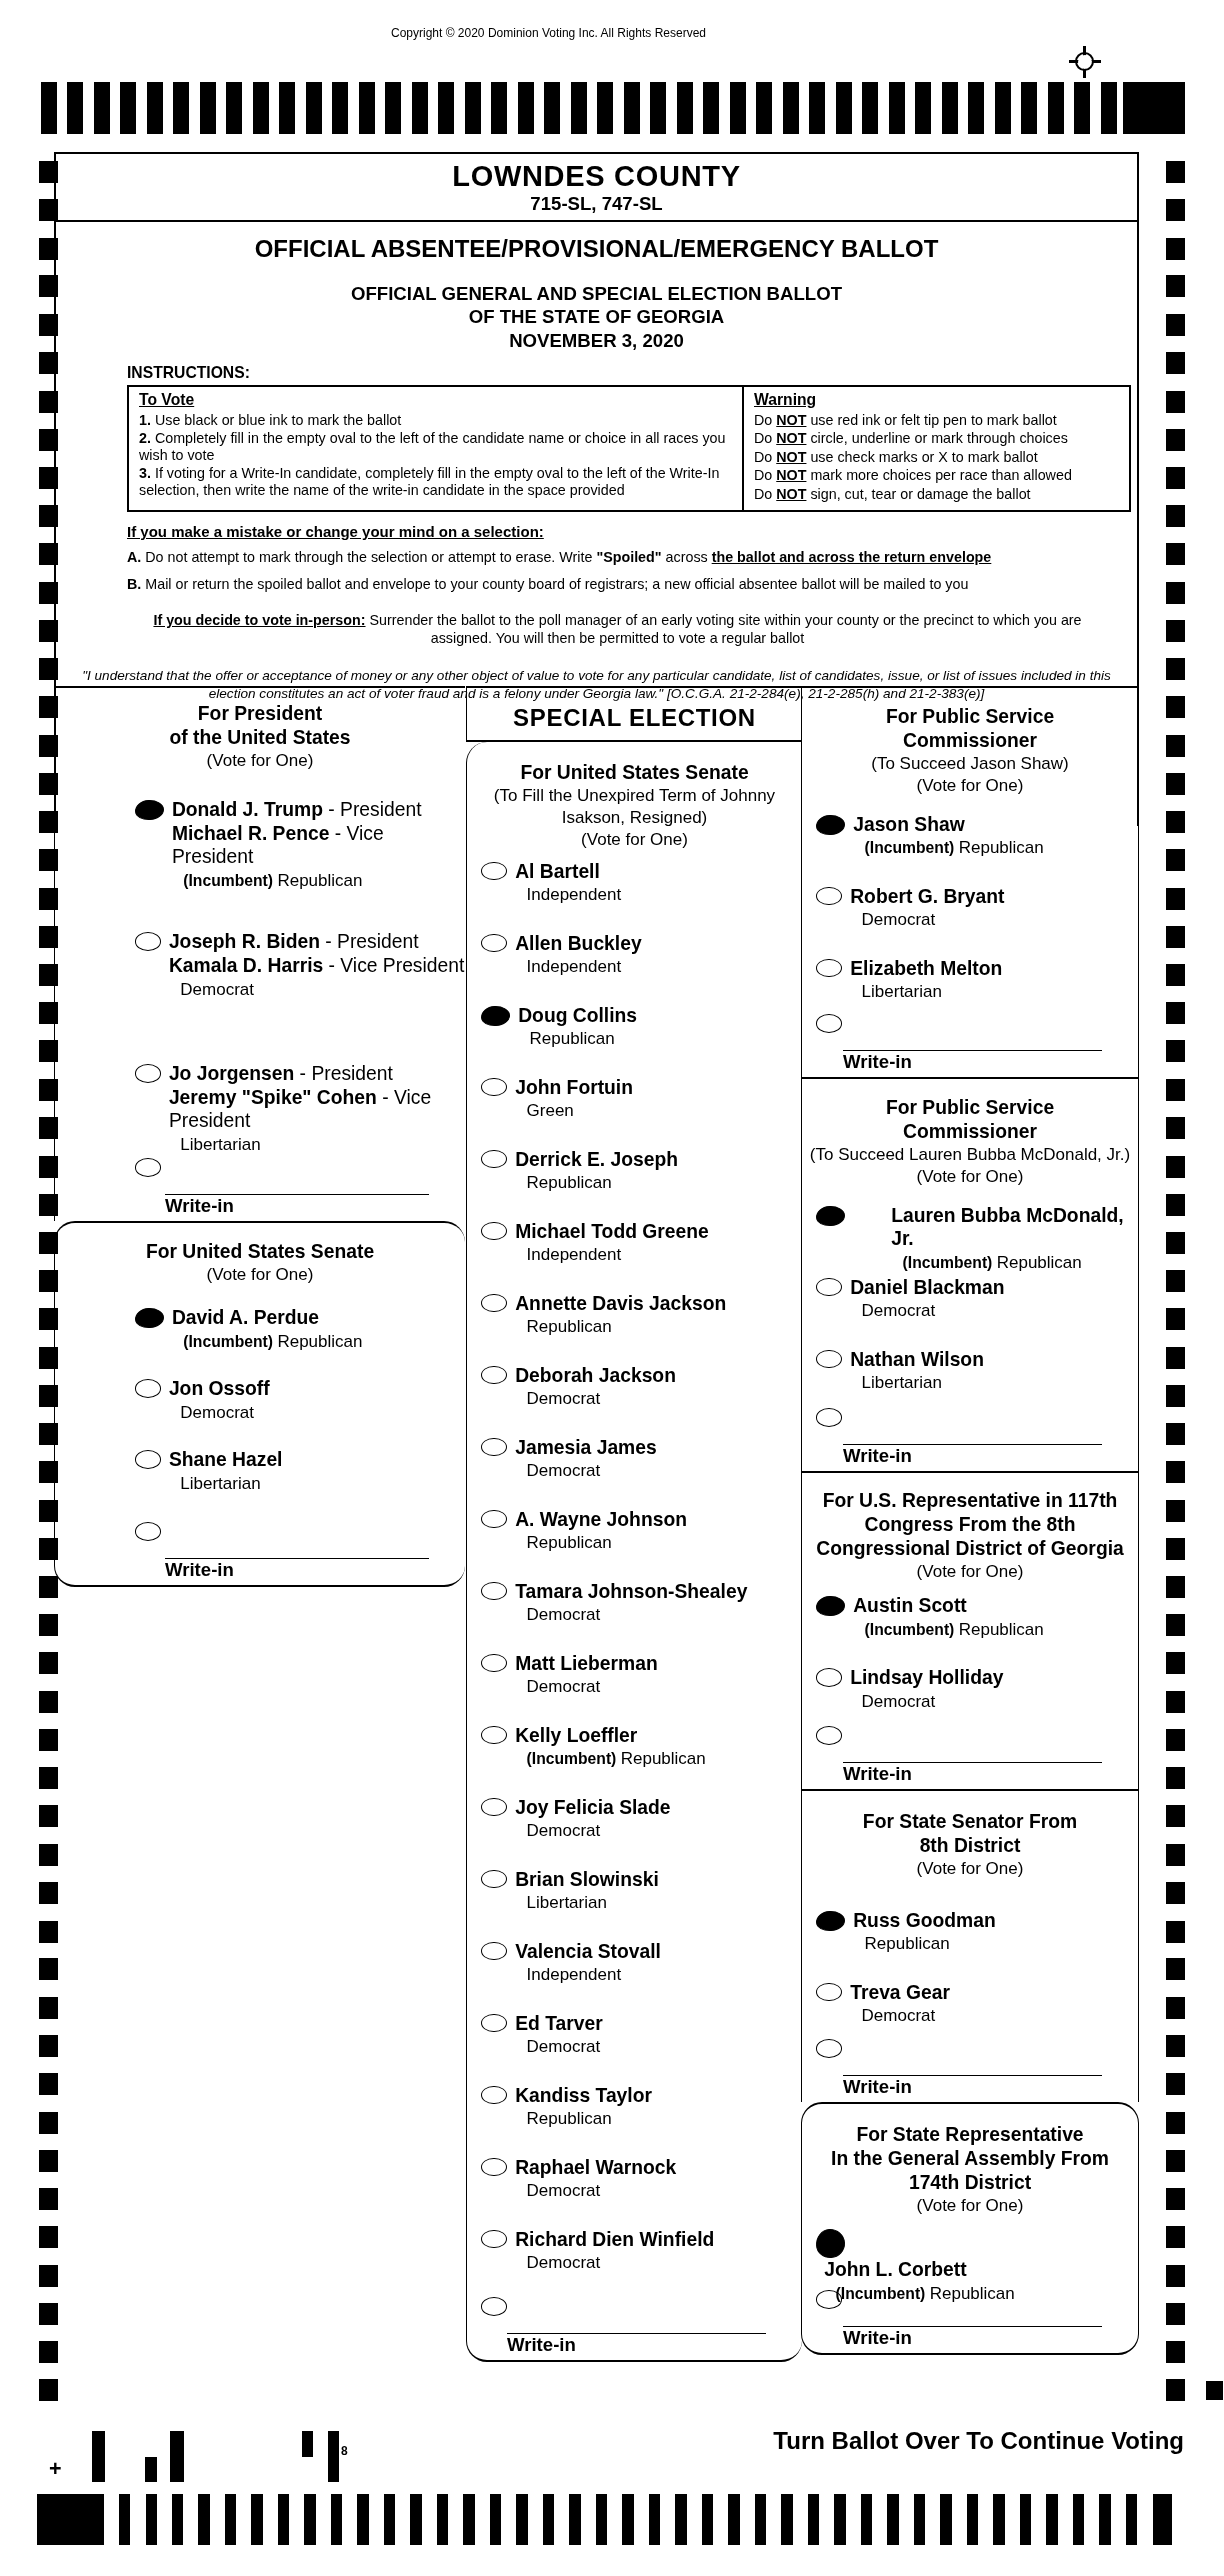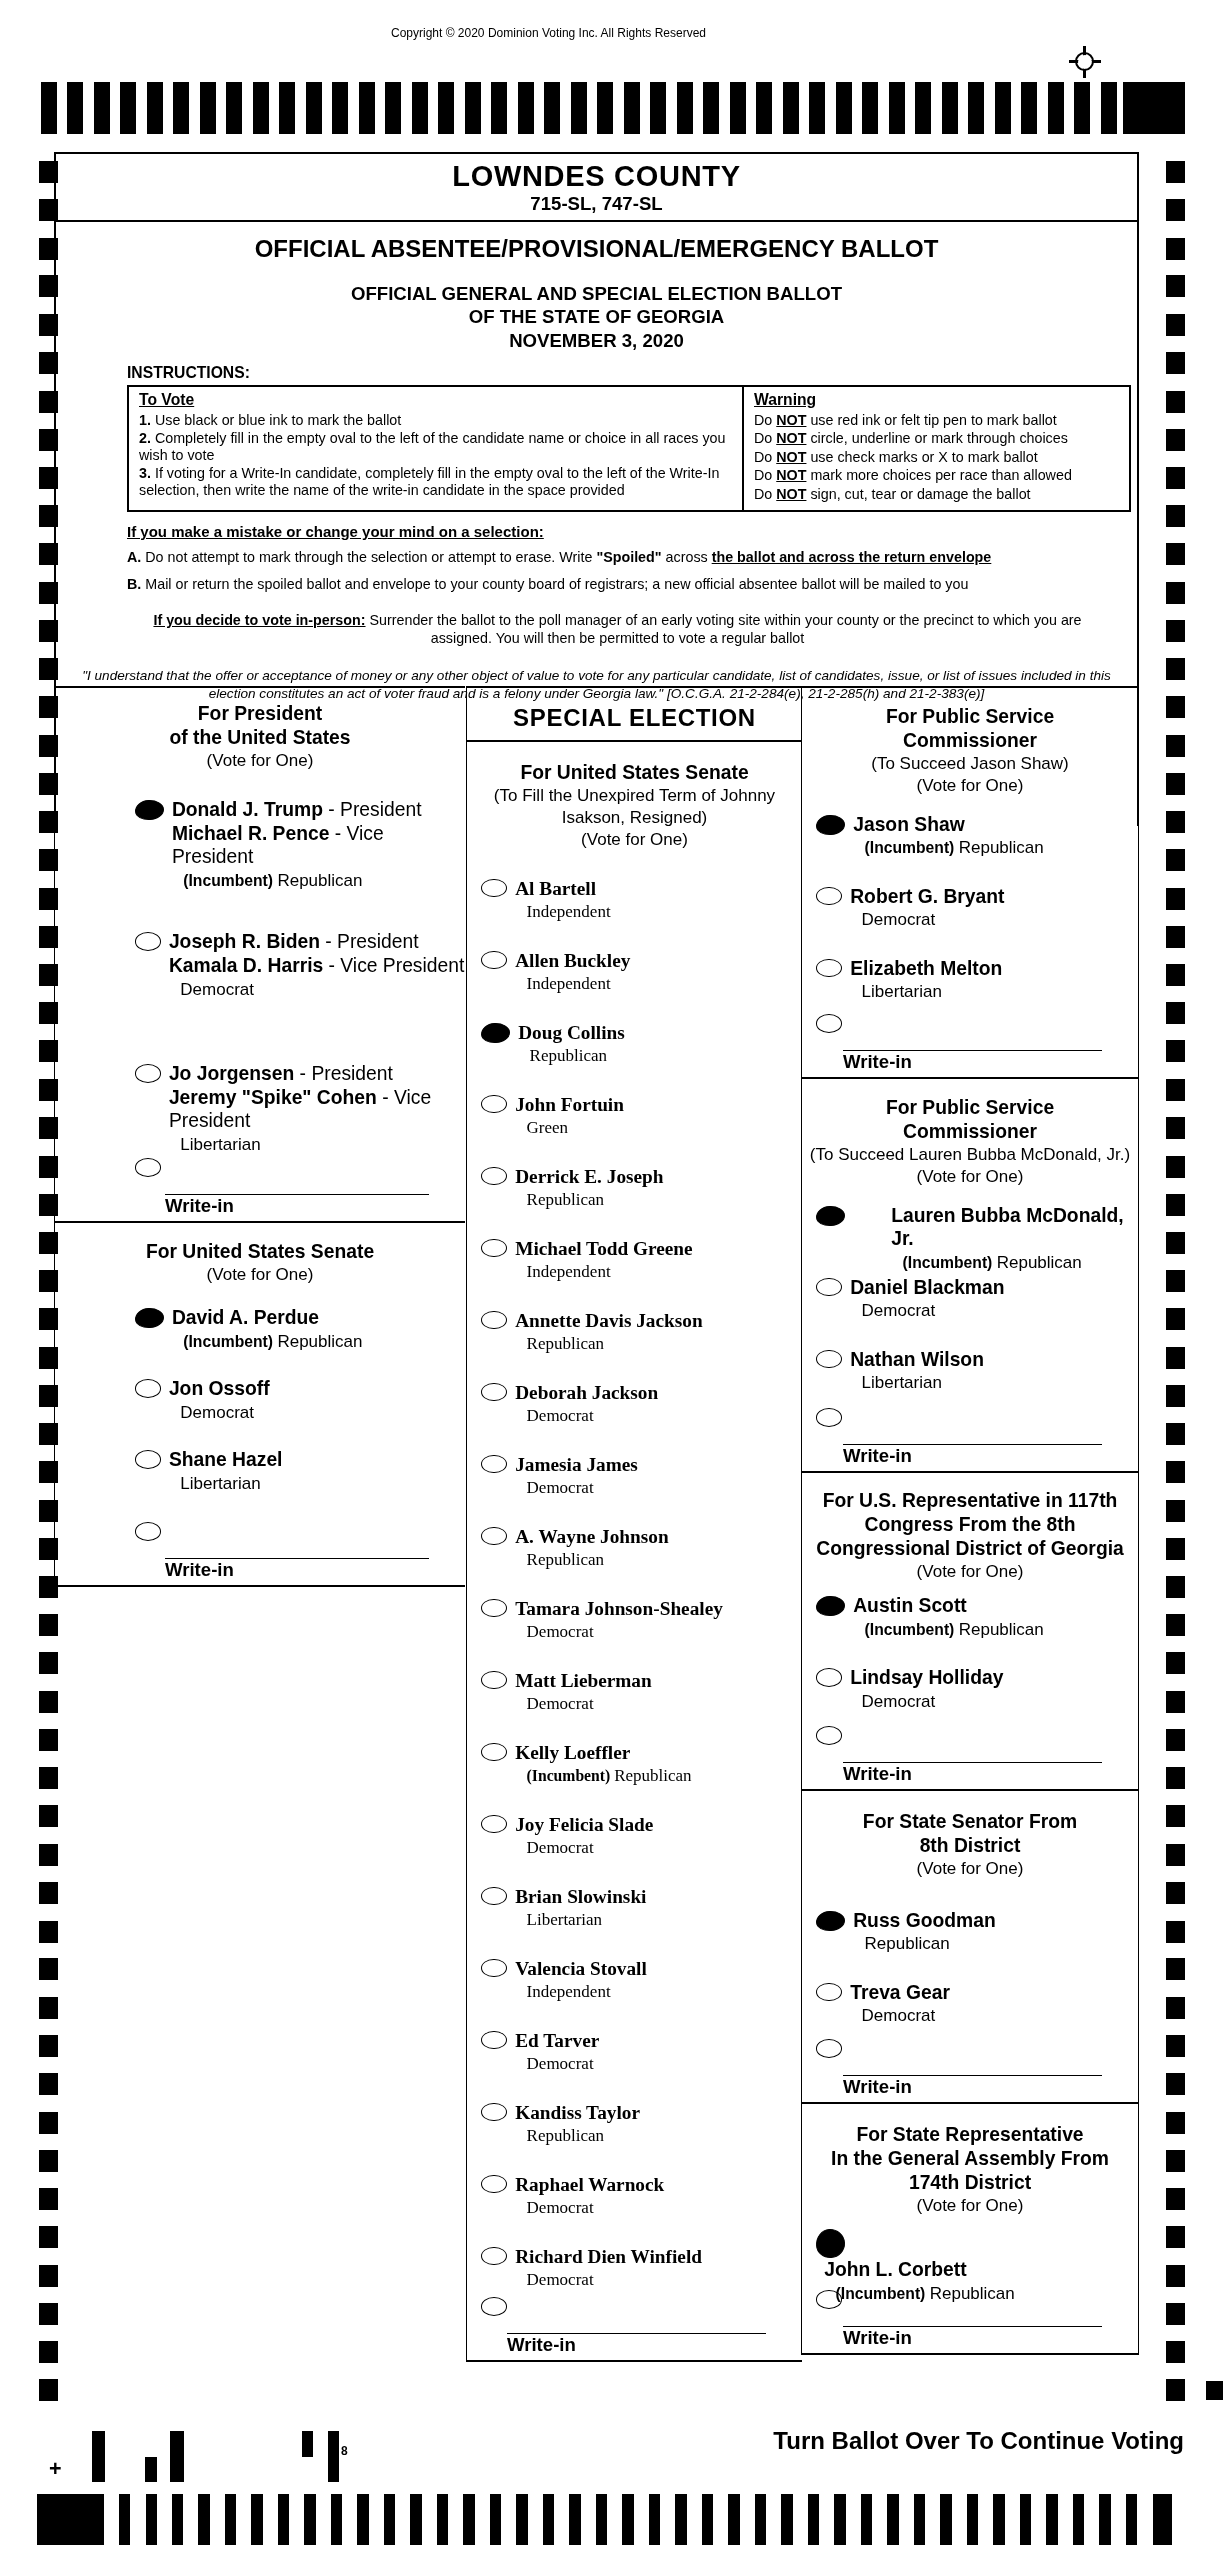--- a/index.html
+++ b/index.html
@@ -46,7 +46,7 @@
   #col3{left:801px;width:338px;}
   .contest{position:relative;border-left:1.4px solid #000;border-top:2.9px solid #000;box-sizing:border-box;overflow:hidden;}
   #col3 .contest{border-right:1.4px solid #000;}
-  .contest.last{border-bottom:2.1px solid #000;}
+  .contest.last{border-bottom:2.1px solid #000;border-radius:21px;}
   .contest.nt{border-top:none;}
   .banner{position:relative;border-left:1.4px solid #000;border-top:2.9px solid #000;border-bottom:2.1px solid #000;
     box-sizing:border-box;text-align:center;}

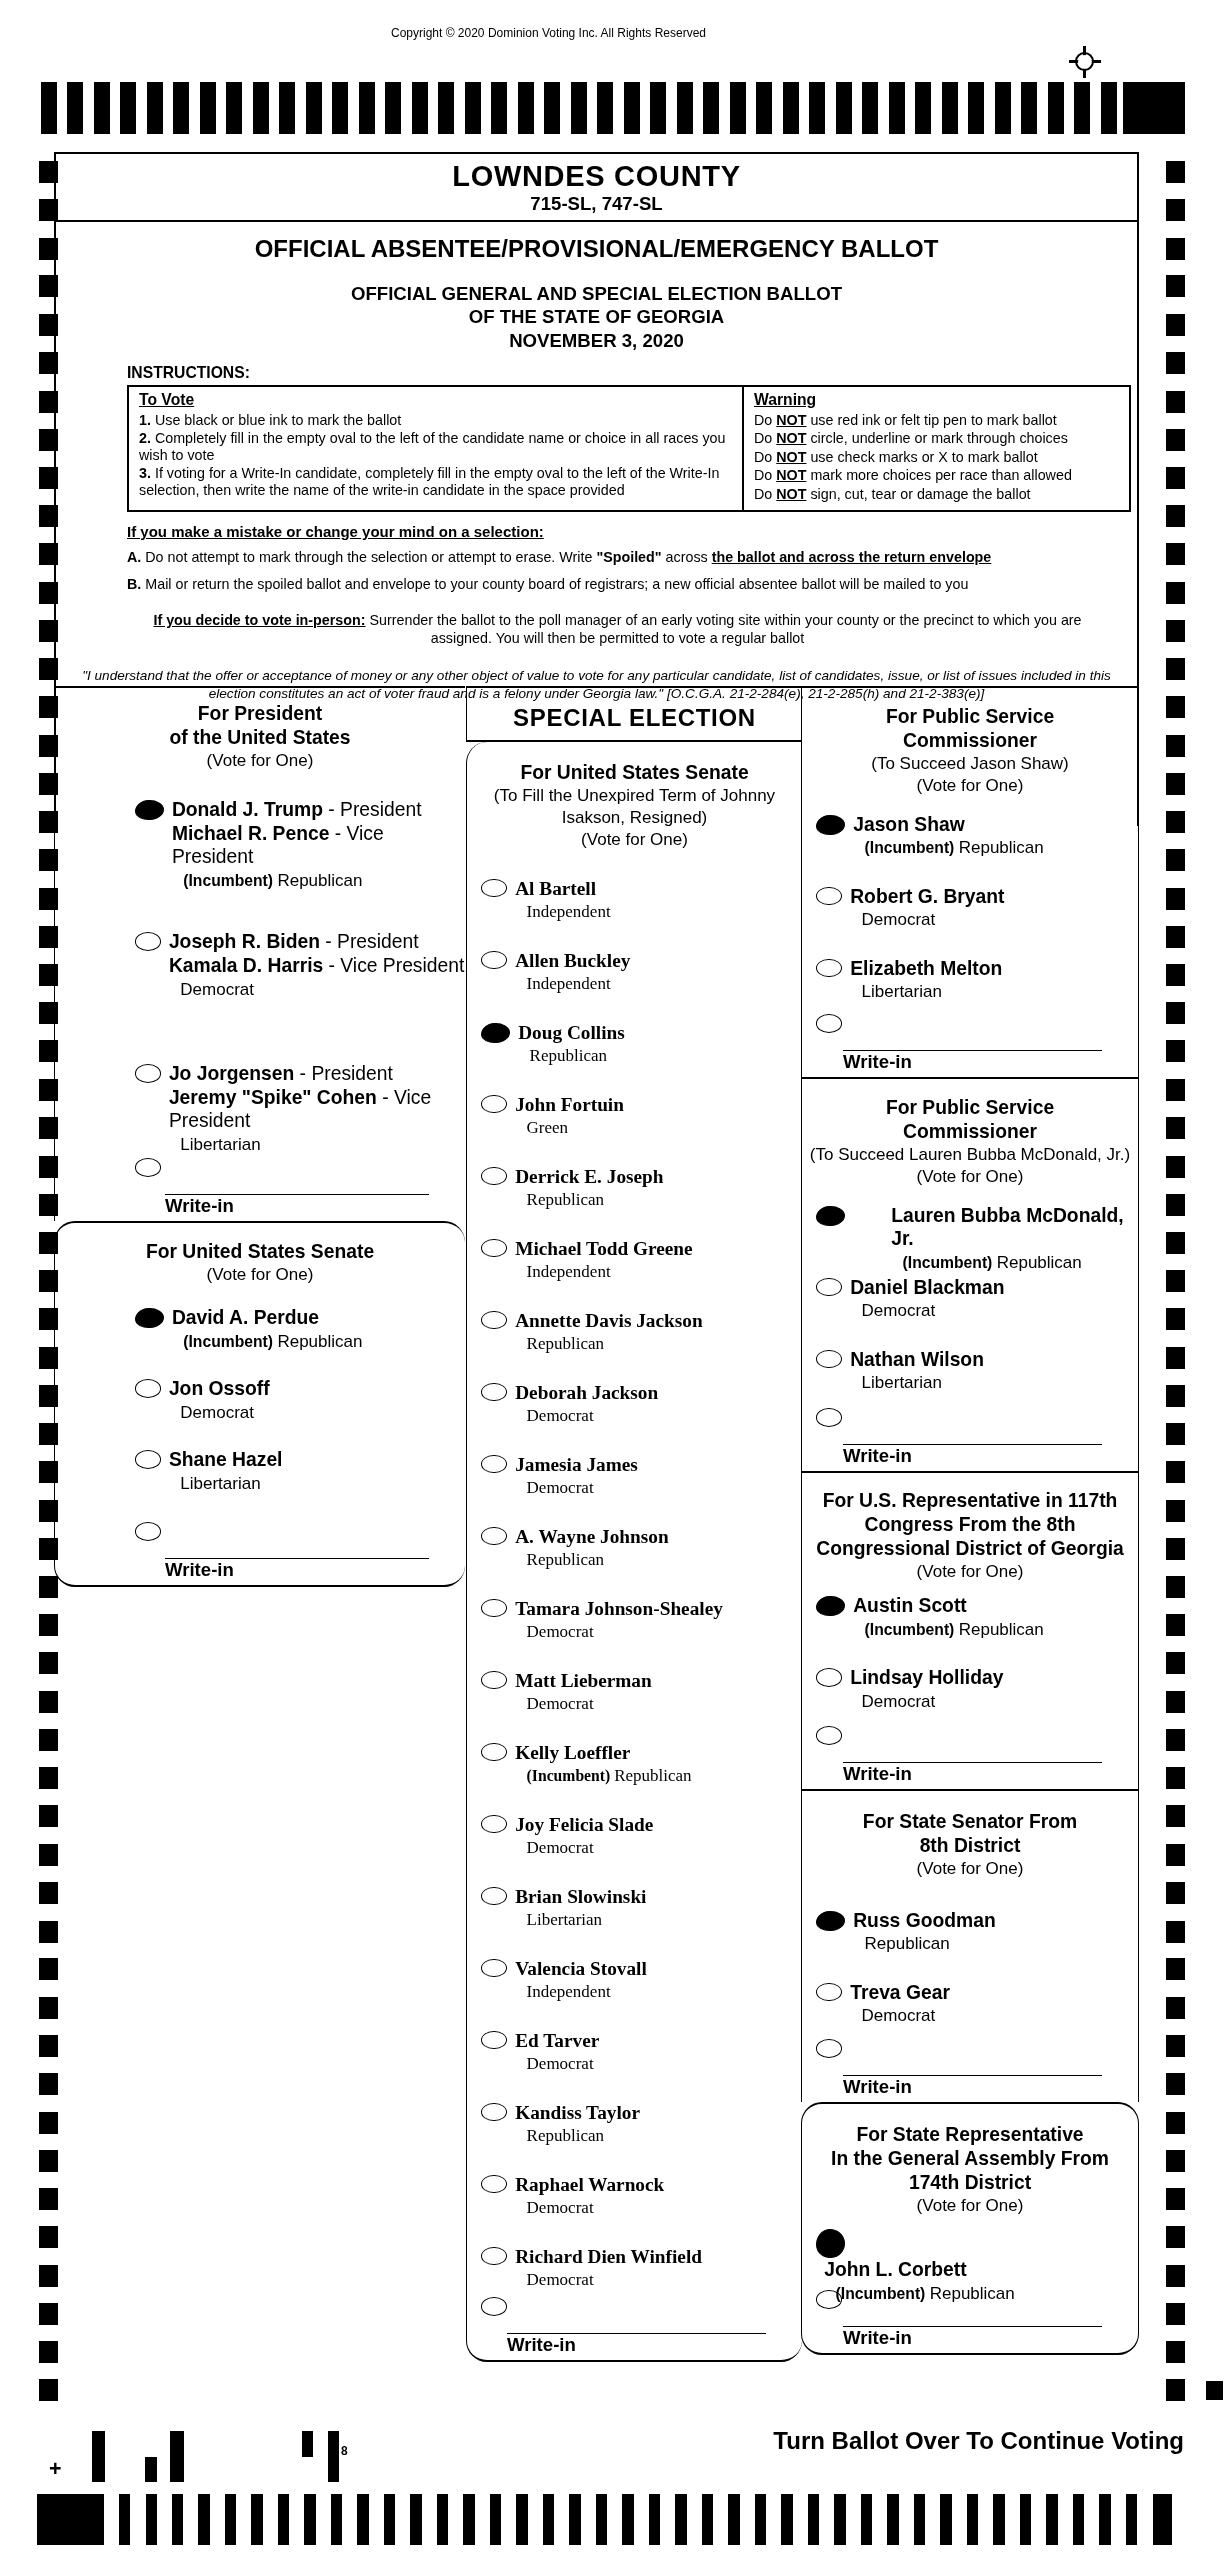--- a/index.html
+++ b/index.html
@@ -338,7 +338,7 @@
           <div class="s">Isakson, Resigned)</div>
           <div class="s">(Vote for One)</div>
         </div>
-        <div class="cands" style="margin-top: 26px; font-family: Liberation Serif, serif;">
+        <div class="cands" style="margin-top: 9px;">
           <div class="cand" style="height: 72px;">
             <div class="oval"></div>
             <div class="ctext">

